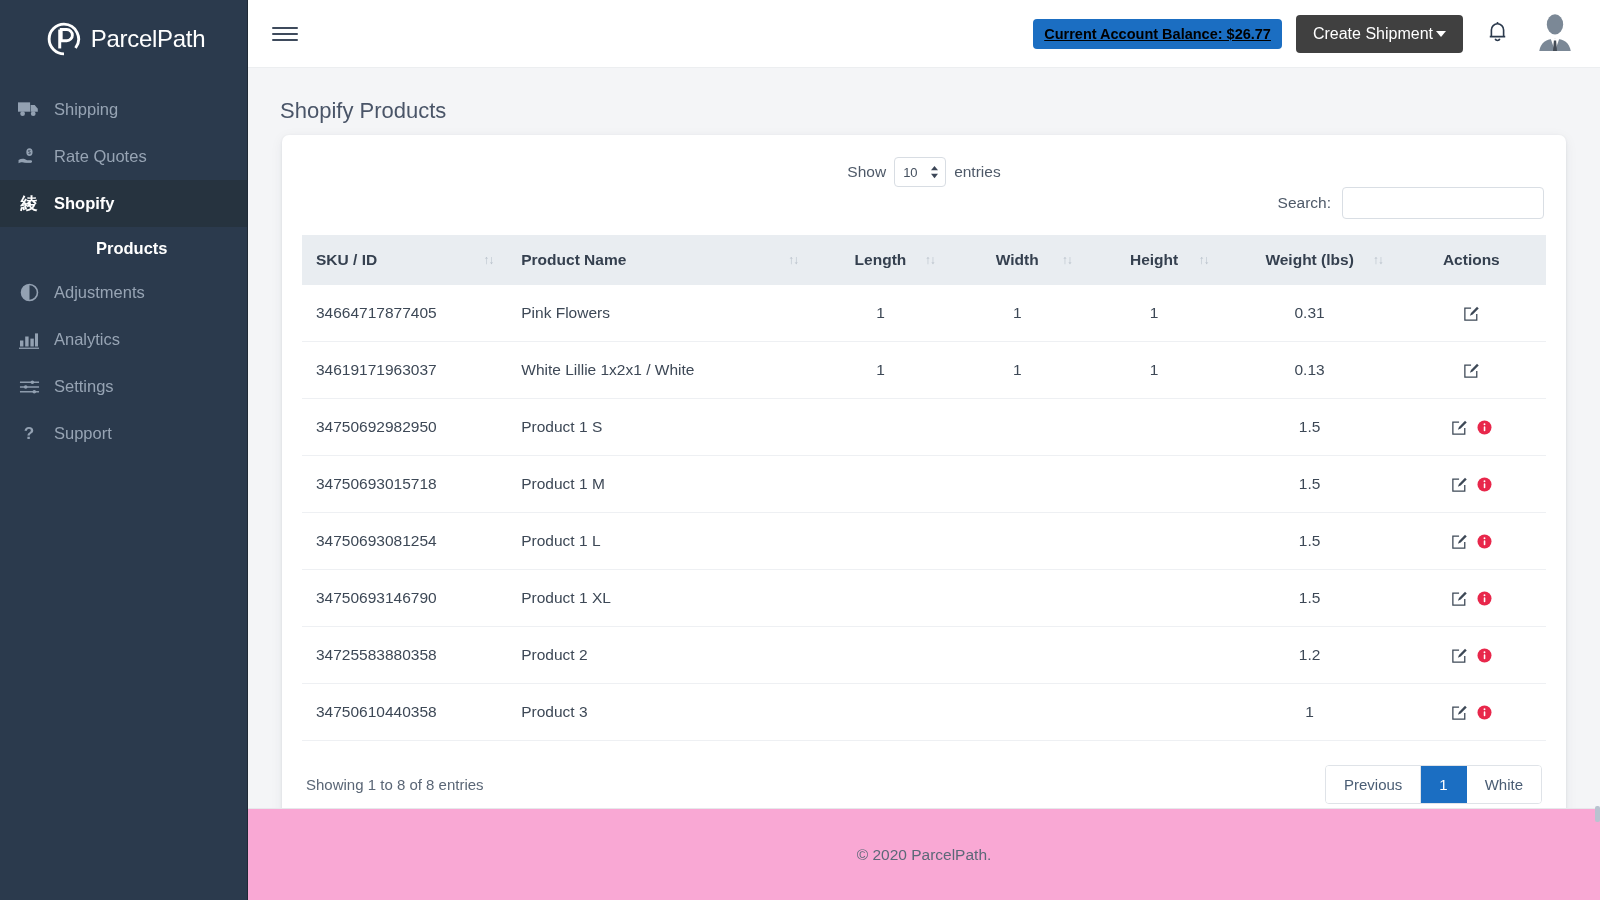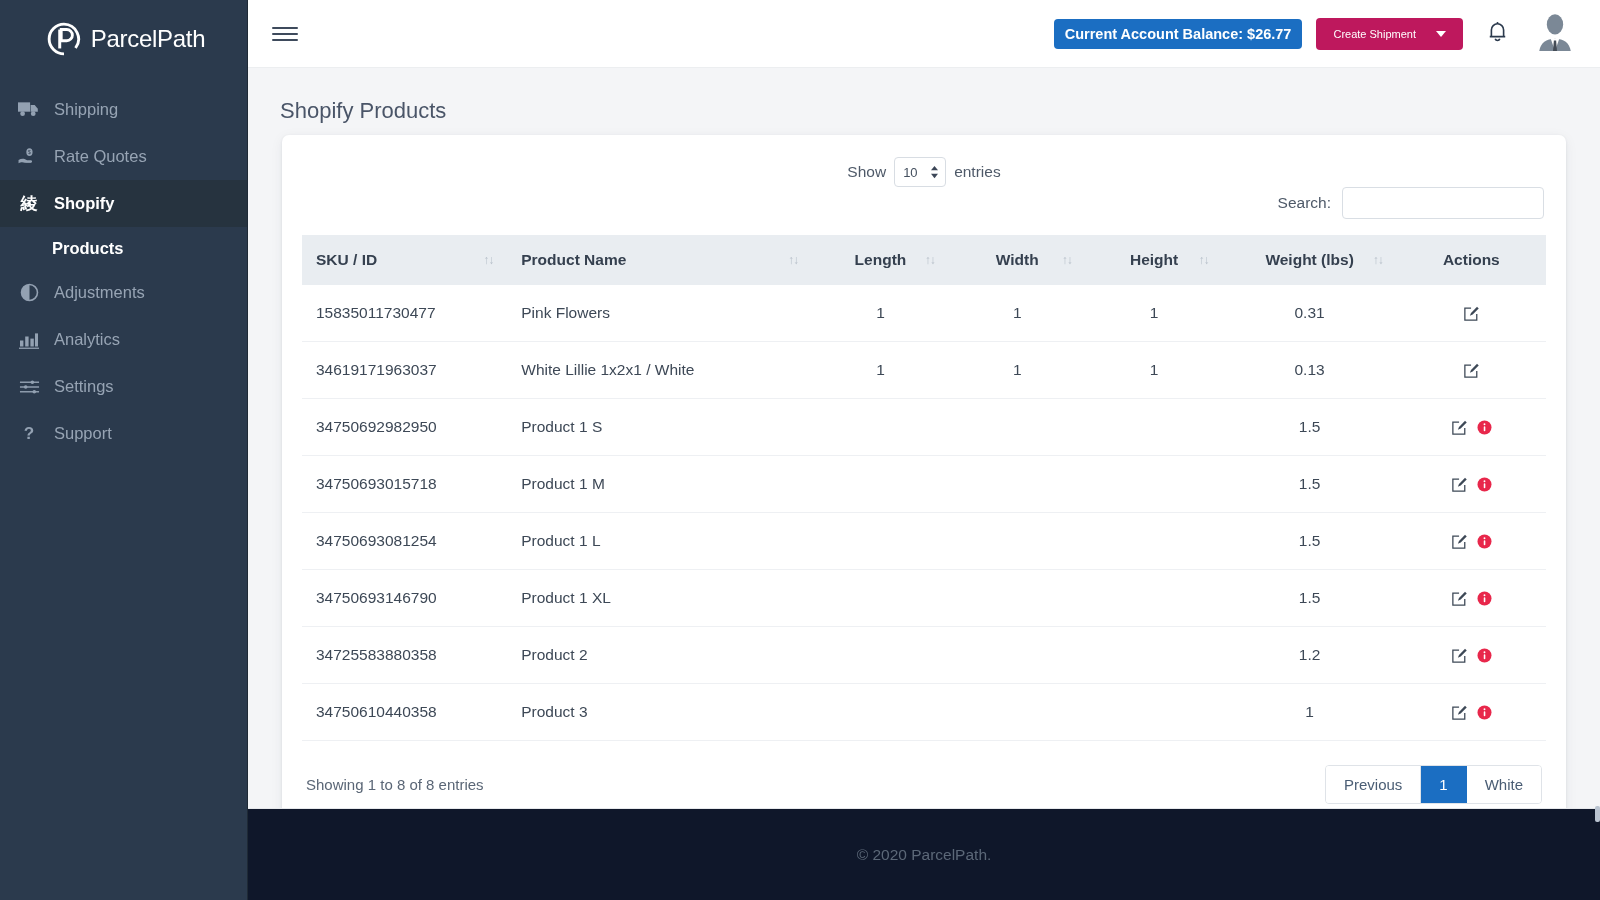--- a/index.html
+++ b/index.html
@@ -88,12 +88,13 @@
   .topbar-right { margin-left: auto; display: flex; align-items: center; gap: 14px; }
   .balance-badge {
     background: #1b6ec2;
-    color: #ffffff;
+    color: #000000;
     font-size: 14.5px; font-weight: 700;
     padding: 7px 11px;
     border-radius: 4px;
     white-space: nowrap;
     cursor: pointer;
+    text-decoration: underline;
   }
   .create-btn {
     background: #be185d;

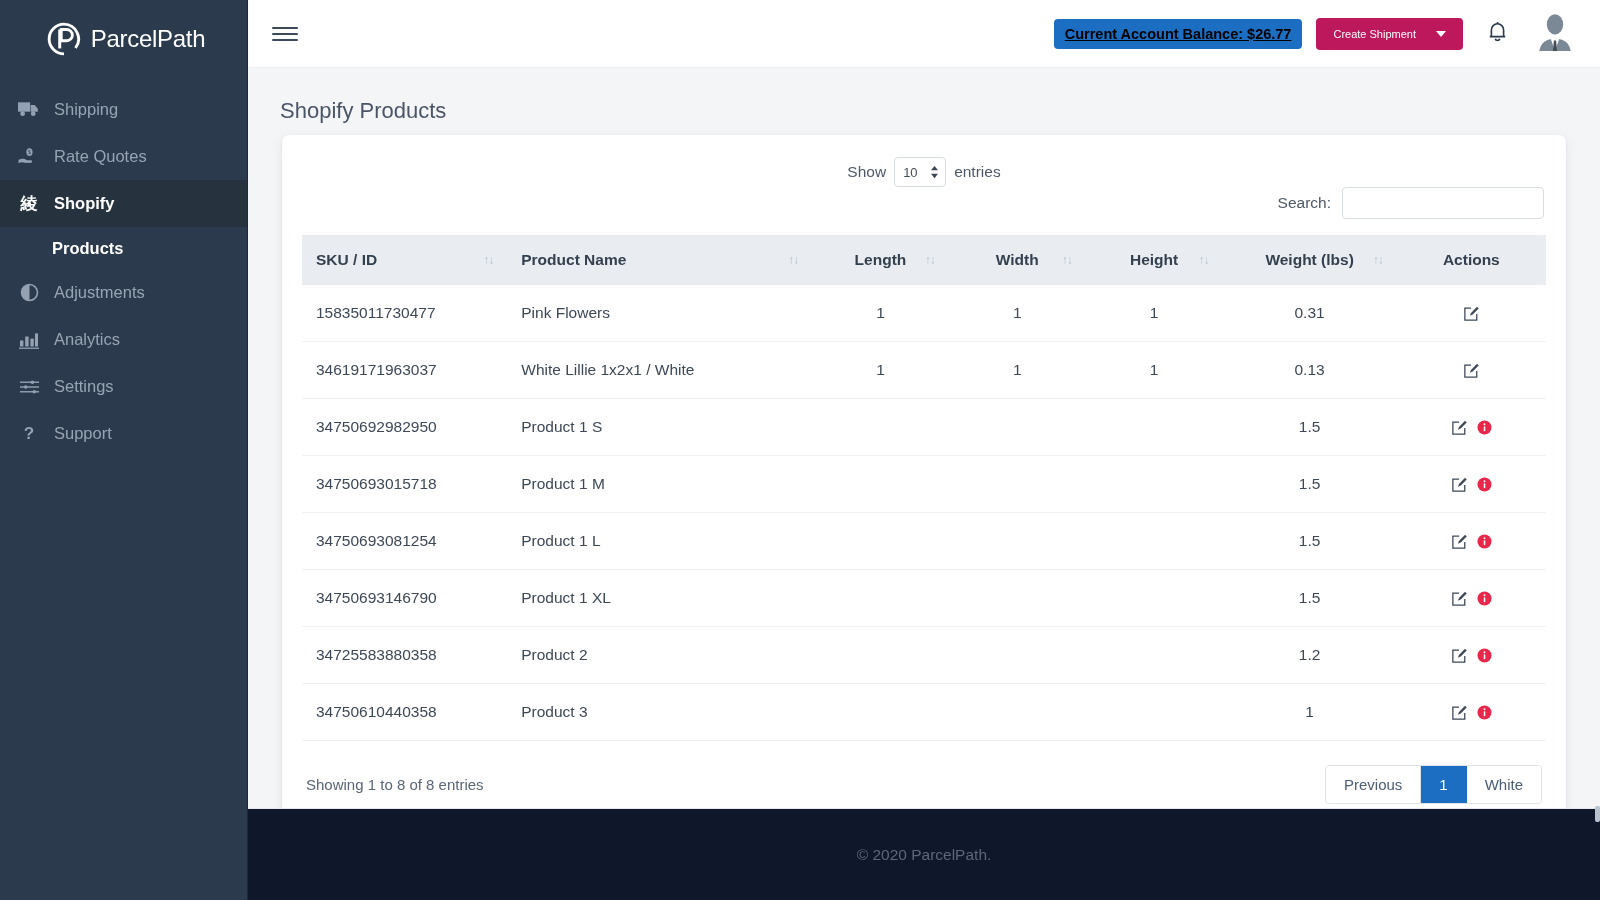--- a/index.html
+++ b/index.html
@@ -97,13 +97,13 @@
     text-decoration: underline;
   }
   .create-btn {
-    background: #be185d;
+    background: #404040;
     color: #ffffff;
-    font-size: 11px;
+    font-size: 16px;
     padding: 10px 17px;
     border-radius: 4px;
     border: none;
-    display: flex; align-items: center; gap: 20px;
+    display: flex; align-items: center; gap: 3px;
     cursor: pointer;
     font-family: inherit;
   }

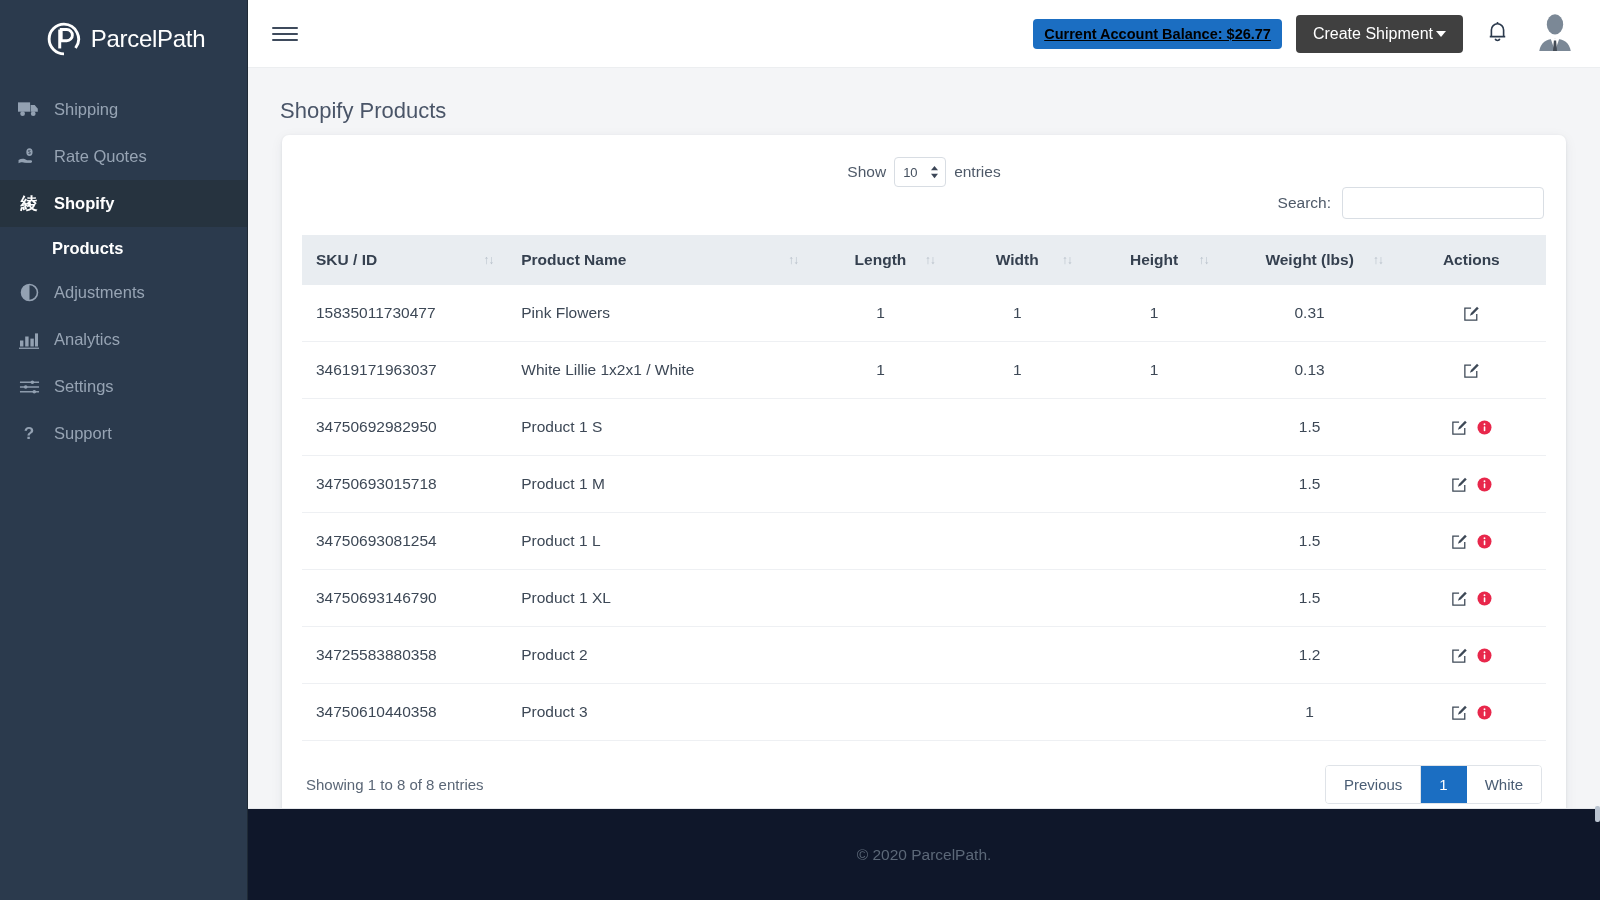--- a/index.html
+++ b/index.html
@@ -59,6 +59,7 @@
     font-weight: 700;
     font-size: 16.5px;
     cursor: pointer;
+    margin-left: 44px;
   }
   .cjk-ico { font-size: 17px; line-height: 1; font-family: "DejaVu Sans", sans-serif; }
 

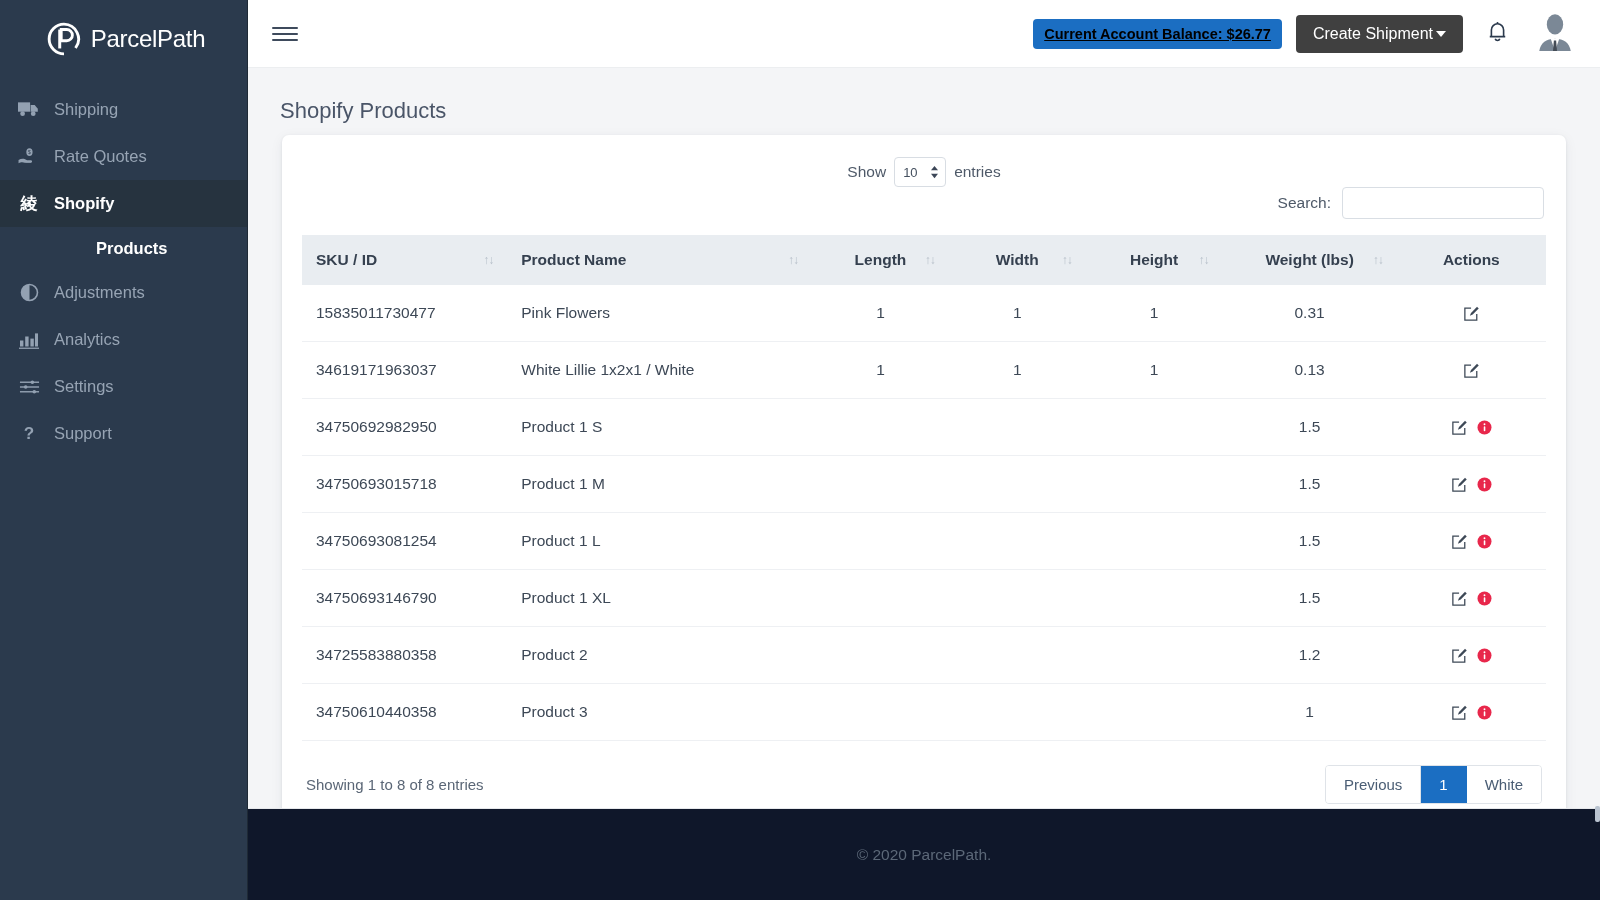--- a/index.html
+++ b/index.html
@@ -440,7 +440,7 @@
           </thead>
           <tbody id="tbody">
               <tr>
-                <td>15835011730477</td>
+                <td>34664717877405</td>
                 <td>Pink Flowers</td>
                 <td class="center">1</td>
                 <td class="center">1</td>

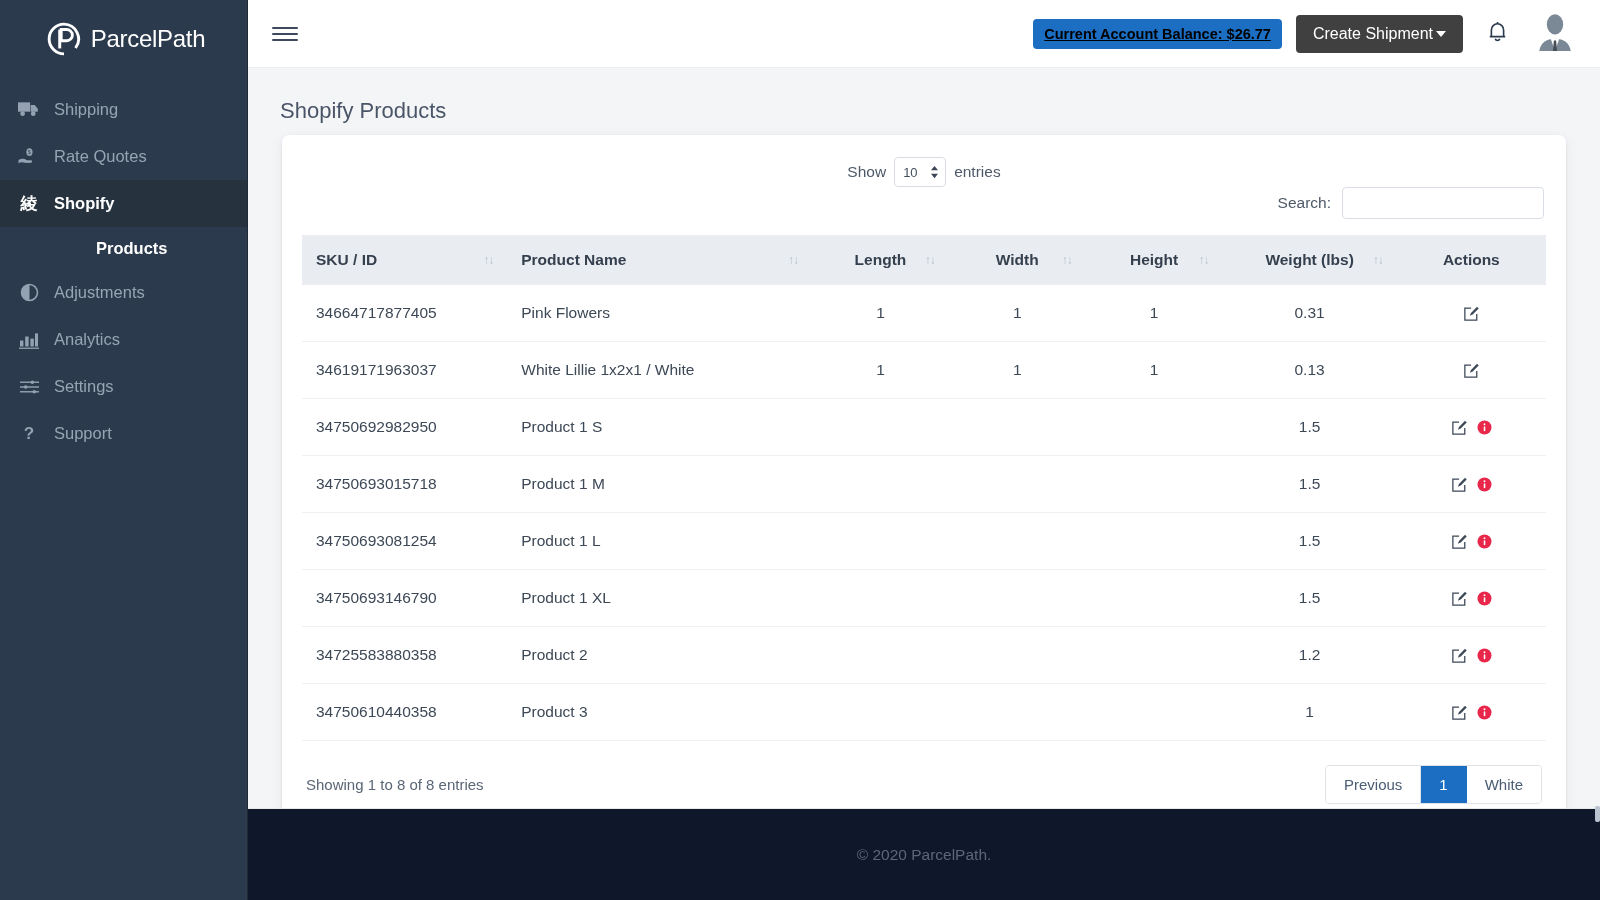--- a/index.html
+++ b/index.html
@@ -217,7 +217,7 @@
   .footer {
     height: 92px; flex: 0 0 92px;
     border-top: 1px solid #e6e8eb;
-    background: #0f172a;
+    background: #f9a8d4;
     display: flex; align-items: center; justify-content: center;
     color: #5c6878; font-size: 15.5px;
   }

